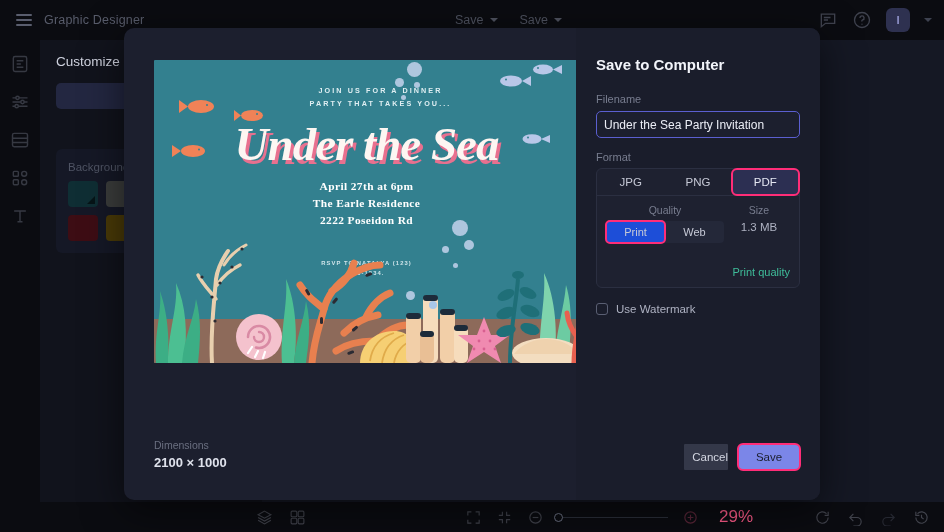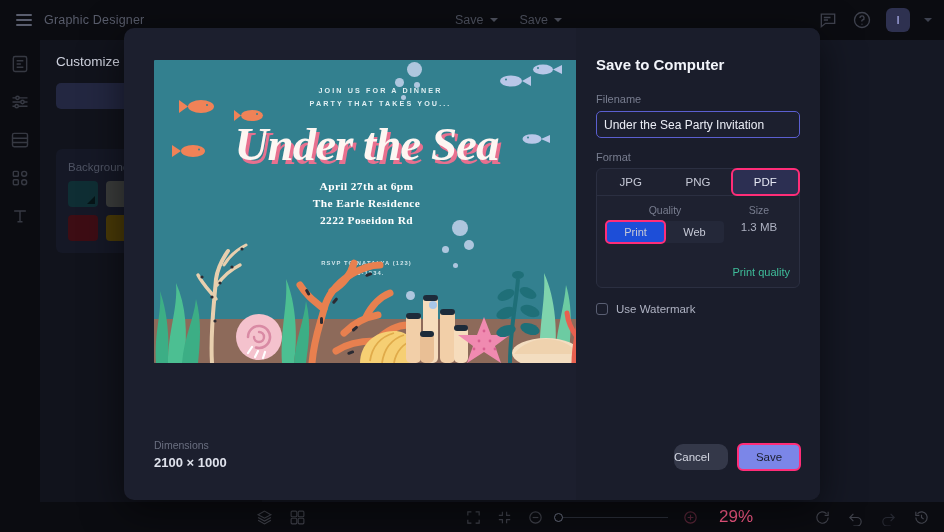--- a/index.html
+++ b/index.html
@@ -118,7 +118,7 @@
   .wm-box { width: 12px; height: 12px; border: 1.3px solid #5a5f73; border-radius: 3px; }
   .wm-lab { font-size: 11.5px; color: #aeb2c2; }
   .btn-row { position: absolute; right: 20px; bottom: 30px; display: flex; gap: 10px; }
-  .cancel-btn { width: 54px; height: 26px; background: #343849; border-radius: 9px; color: #d4d7e2; font-size: 11.5px; display: flex; align-items: center; justify-content: flex-start; cursor: pointer; }
+  .cancel-btn { width: 44px; height: 26px; background: #343849; border-radius: 1px; color: #d4d7e2; font-size: 11.5px; display: flex; align-items: center; justify-content: flex-end; cursor: pointer; }
   .save-btn { width: 62px; height: 26px; background: #7b86e8; border-radius: 5px; color: #1b1e2d; font-size: 11.5px; display: flex; align-items: center; justify-content: center; cursor: pointer; }
   svg { display: block; }
 </style>

